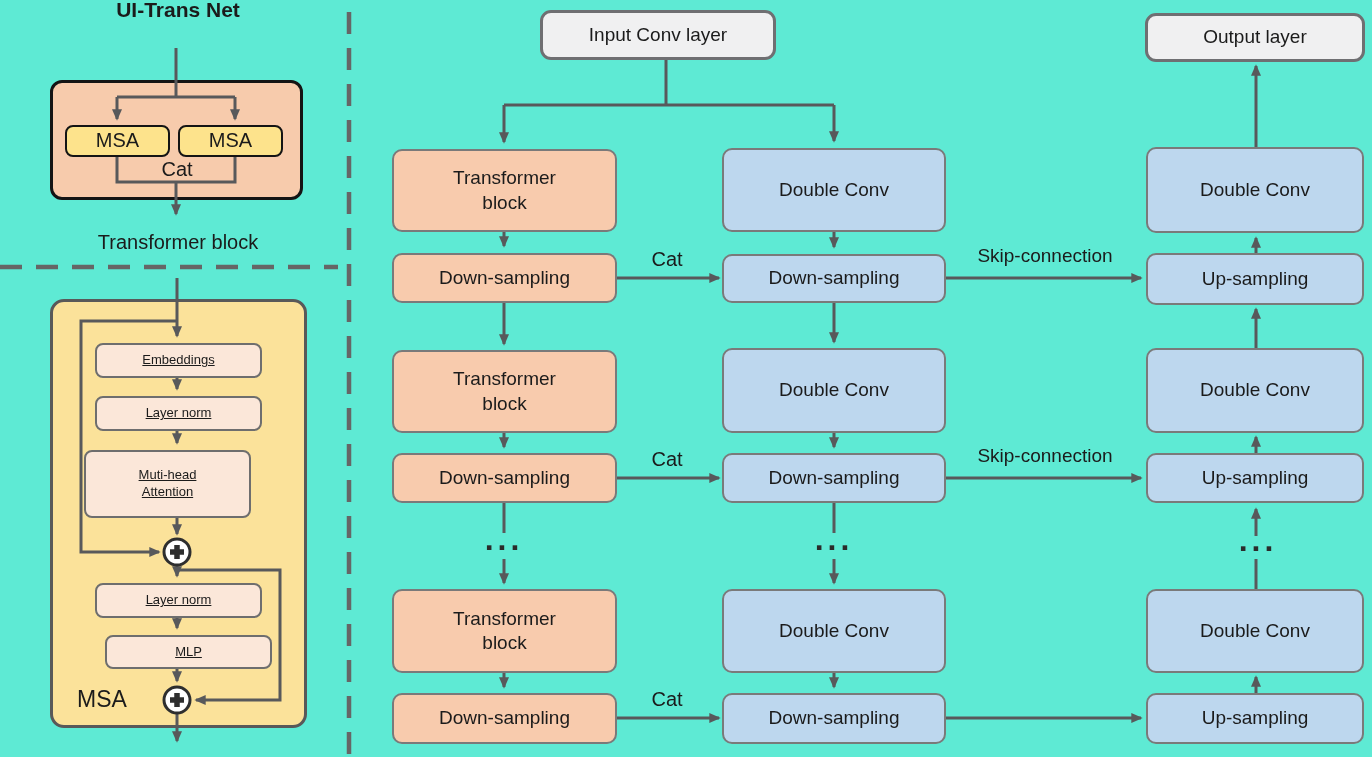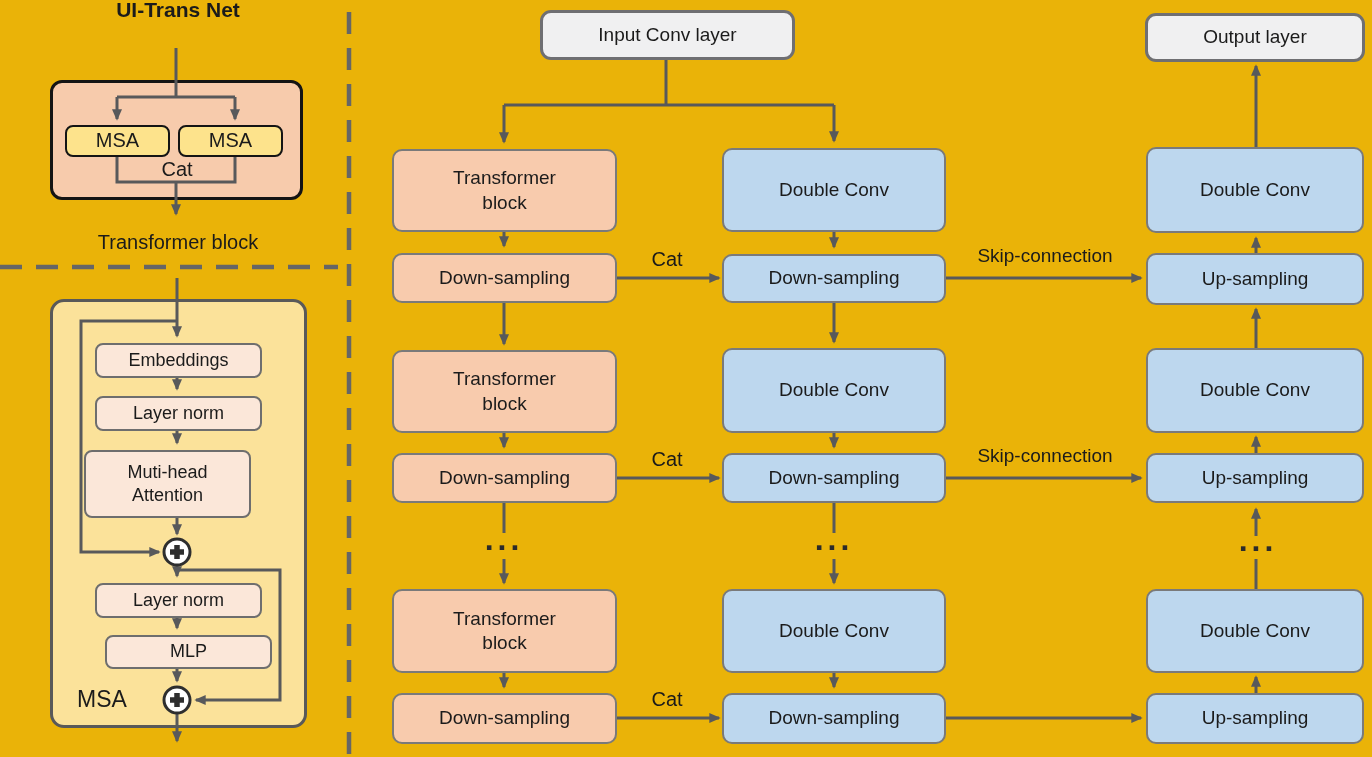--- a/index.html
+++ b/index.html
@@ -4,7 +4,7 @@
 <style>
   html,body{margin:0;padding:0;background:#ffffff;}
   .canvas{
-    position:relative;width:1372px;height:757px;background:#eab308;overflow:hidden;
+    position:relative;width:1372px;height:757px;background:#5eead4;overflow:hidden;
     font-family:"Liberation Sans", sans-serif;color:#1b1b1b;
   }
   .box{

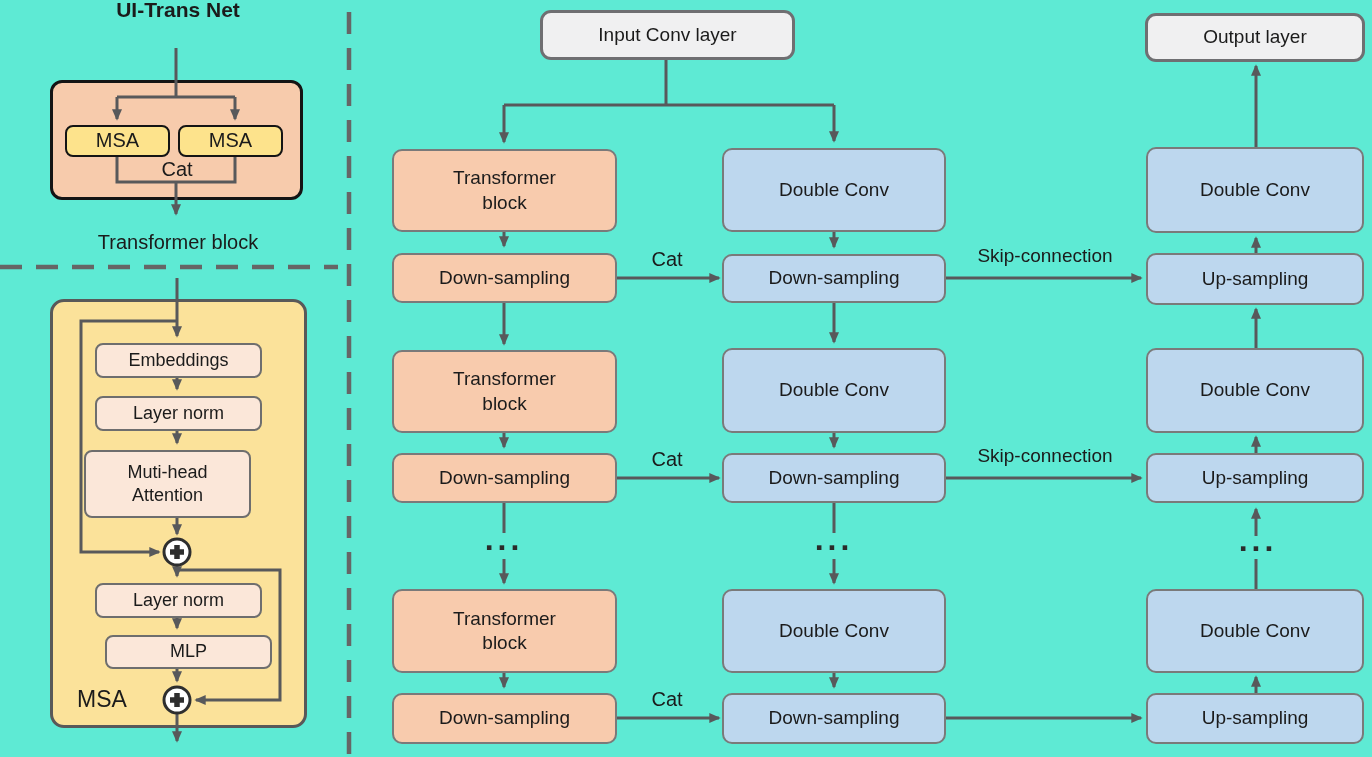--- a/index.html
+++ b/index.html
@@ -51,7 +51,7 @@
     <div class="box peach f18" style="left:105px;top:635px;width:167px;height:34px;">MLP</div>
     <div class="lbl f23" style="left:70px;top:686px;width:64px;height:26px;">MSA</div>
 
-    <div class="box greybox f19" style="left:540px;top:10px;width:255px;height:50px;">Input Conv layer</div>
+    <div class="box greybox f19" style="left:540px;top:10px;width:236px;height:50px;">Input Conv layer</div>
     <div class="box greybox f19" style="left:1145px;top:13px;width:220px;height:49px;">Output layer</div>
 
     <div class="box orange f19" style="left:392px;top:149px;width:225px;height:83px;">

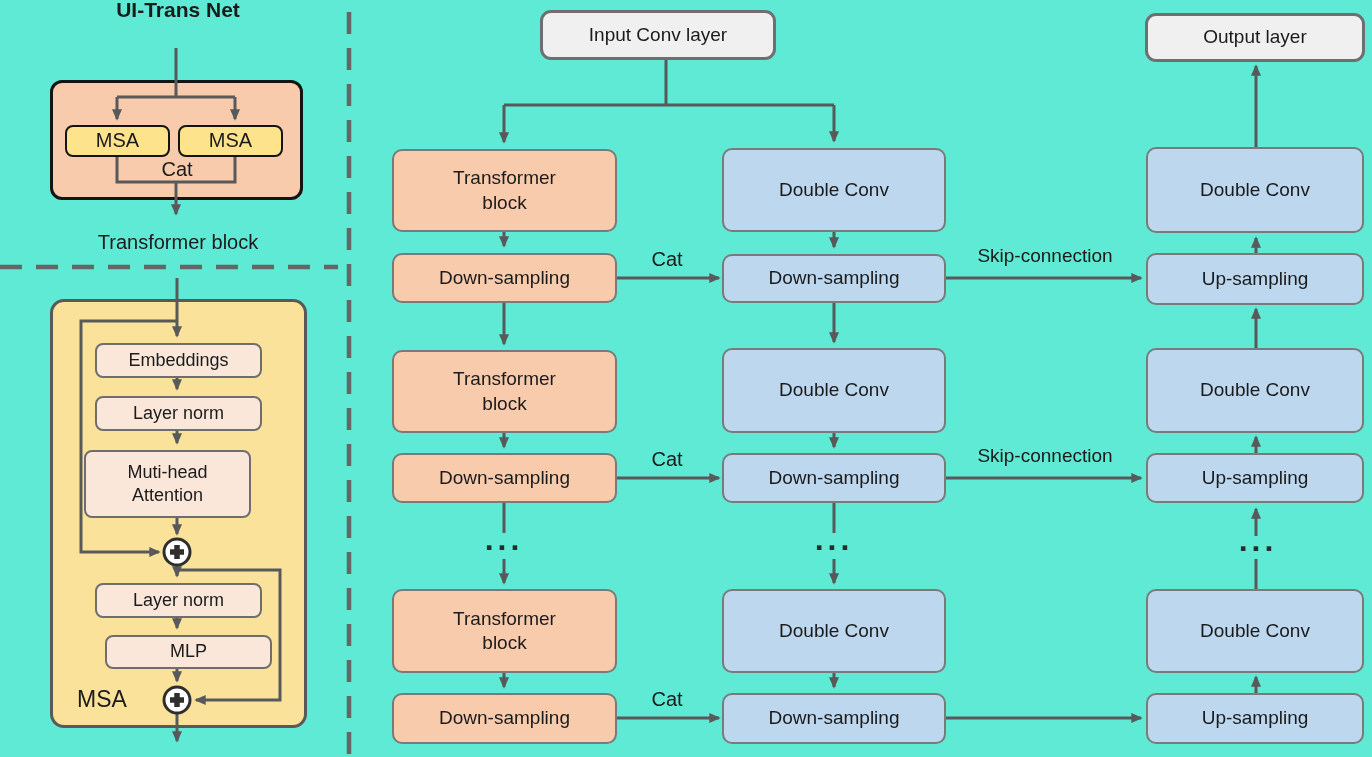--- a/index.html
+++ b/index.html
@@ -19,7 +19,7 @@
   .msa-y    {background:#FDE38C;border:2.5px solid #141414;border-radius:8px;}
   .orange-ct{background:#F7CBAC;border:3px solid #141414;border-radius:12px;}
   .yellow-ct{background:#FBE29A;border:3px solid #595959;border-radius:14px;}
-  .f18{font-size:18px;} .f19{font-size:19px;} .f20{font-size:20px;}
+  .f18{font-size:13px;text-decoration:underline;} .f19{font-size:19px;} .f20{font-size:20px;}
   .f21b{font-size:21px;font-weight:bold;} .f23{font-size:23px;}
   .connectors{position:absolute;left:0;top:0;z-index:5;pointer-events:none;}
   .boxes{position:absolute;left:0;top:0;z-index:1;width:100%;height:100%;}

